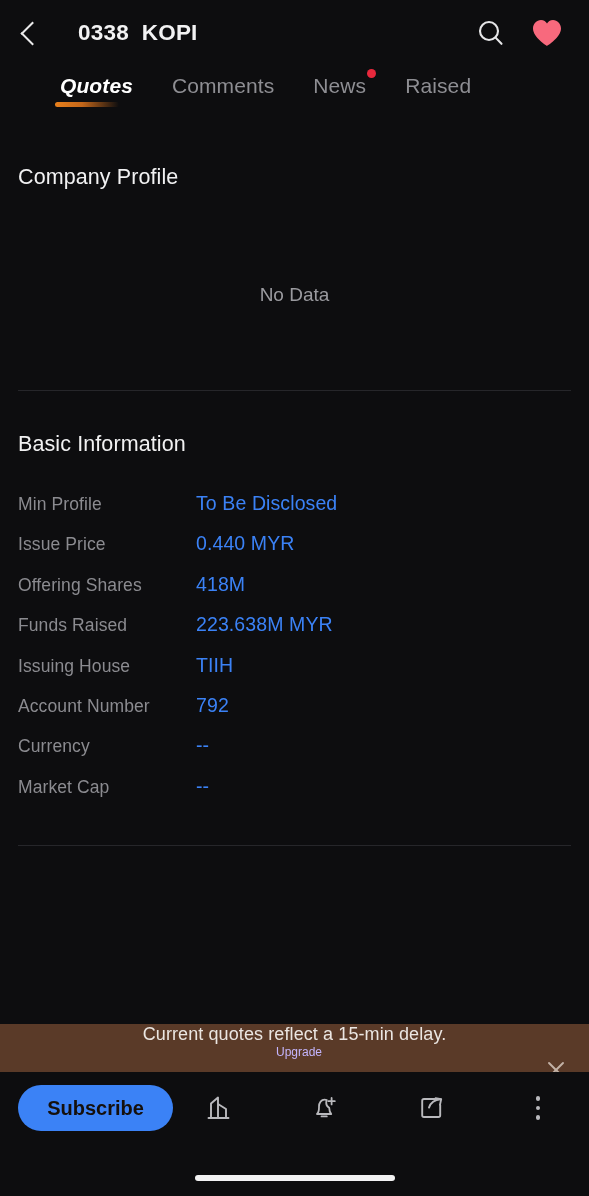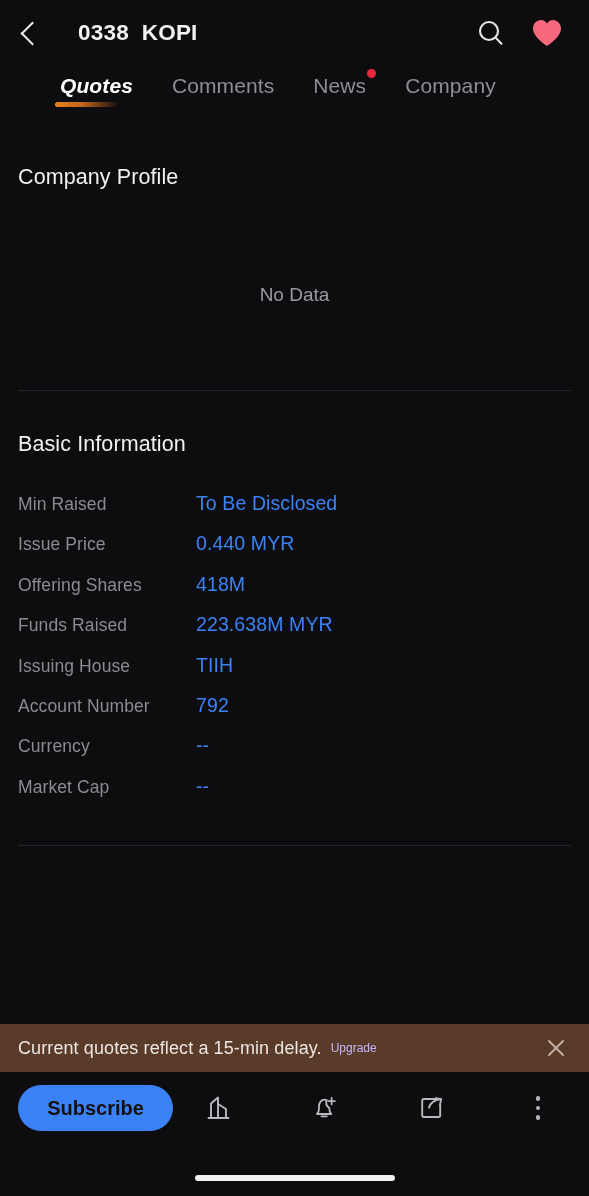--- a/index.html
+++ b/index.html
@@ -188,7 +188,7 @@
       <span class="tab-dot"></span>
     </div>
     <div class="tab">
-      <span>Company</span>
+      <span>Raised</span>
     </div>
   </div>
 

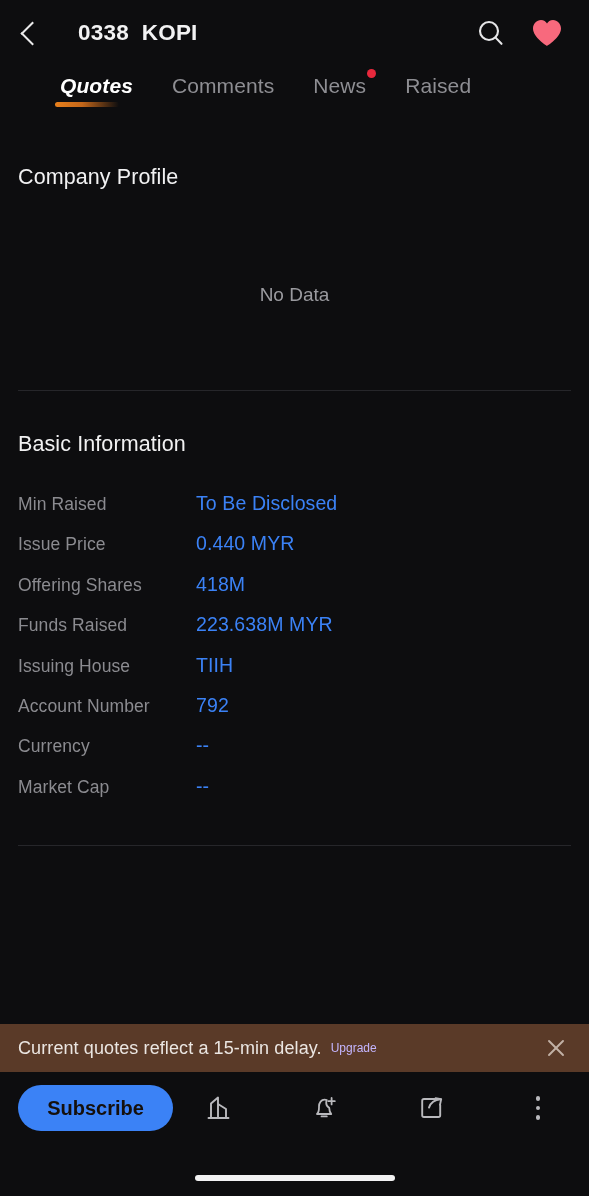--- a/index.html
+++ b/index.html
@@ -200,7 +200,7 @@
 
   <div class="info-list">
     <div class="info-row">
-      <div class="info-label">Min Raised</div>
+      <div class="info-label">Min Profile</div>
       <div class="info-value">To Be Disclosed</div>
     </div>
     <div class="info-row">

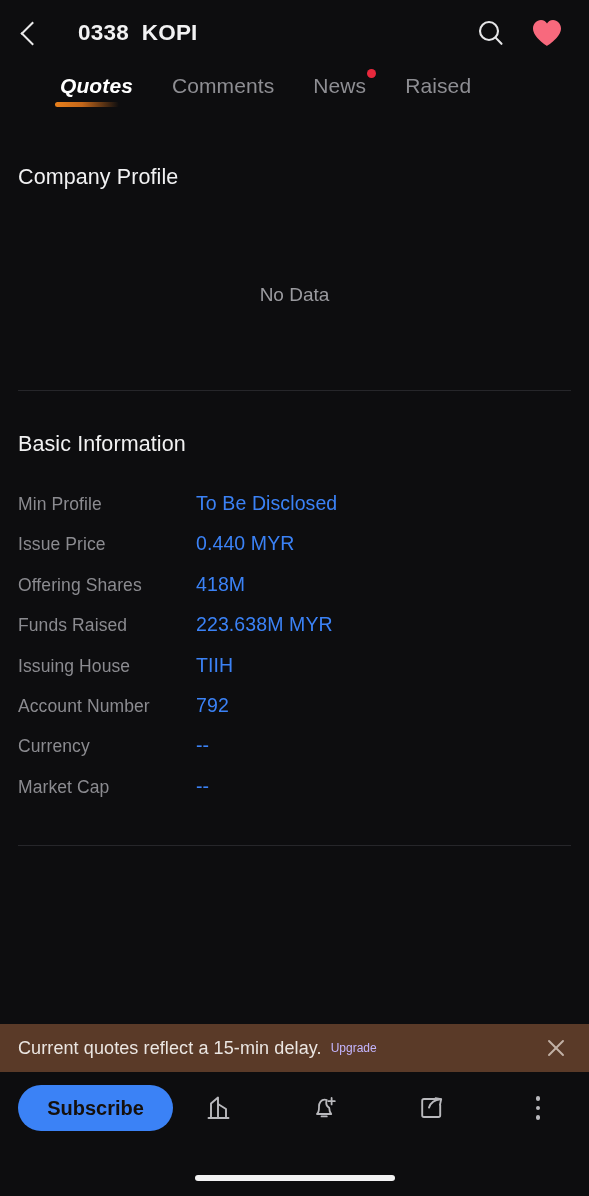--- a/index.html
+++ b/index.html
@@ -108,6 +108,7 @@
     position:absolute; left:0; top:1024px; width:589px; height:48px;
     background:#5a3a28; display:flex; align-items:center;
     padding:0 18px;
+    flex-direction:column;
   }
   .banner-text {
     font-size:18px; color:#ebe6e2; letter-spacing:.1px;

